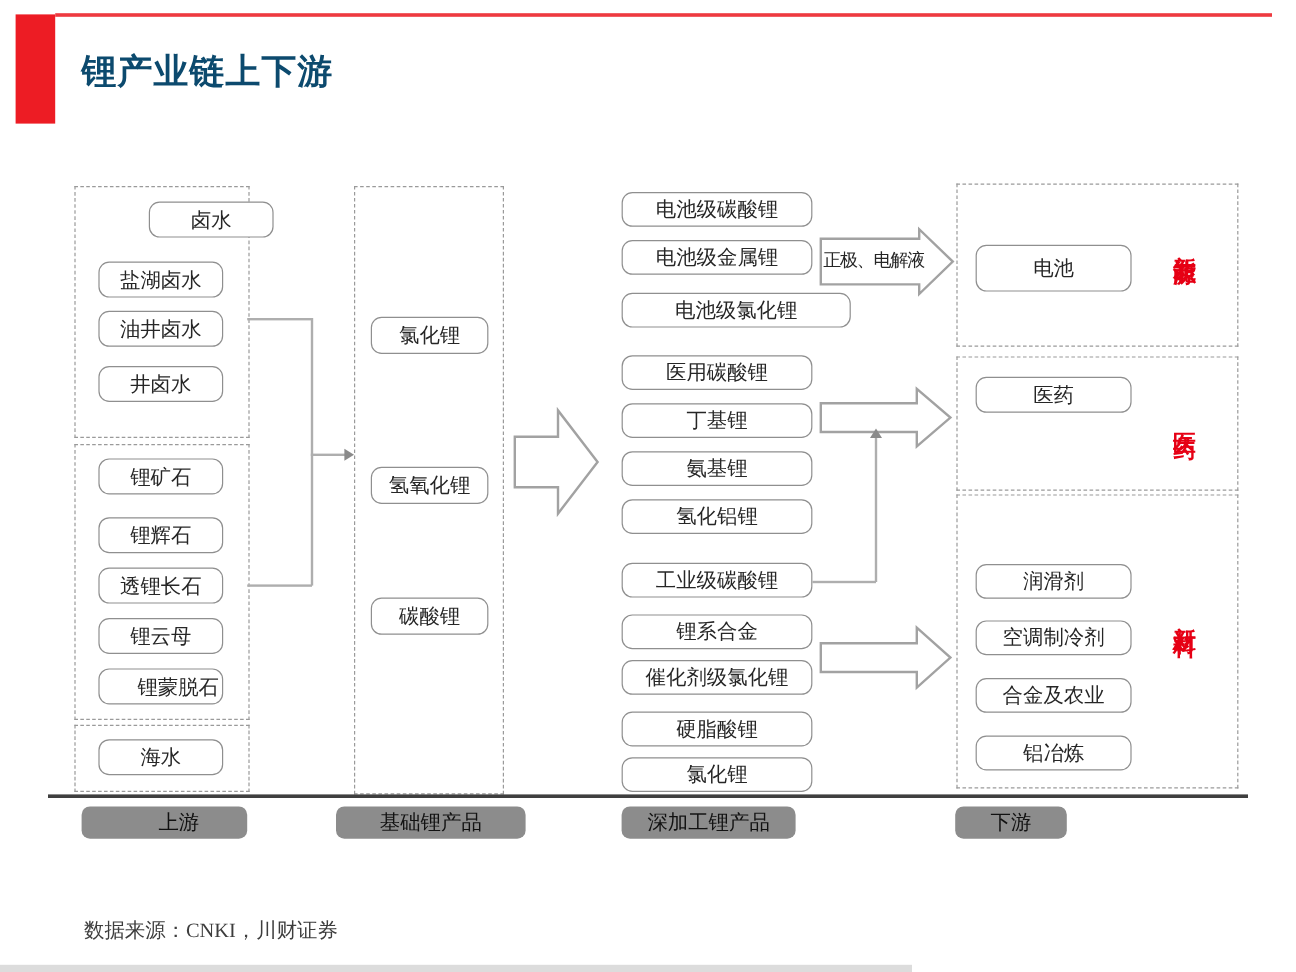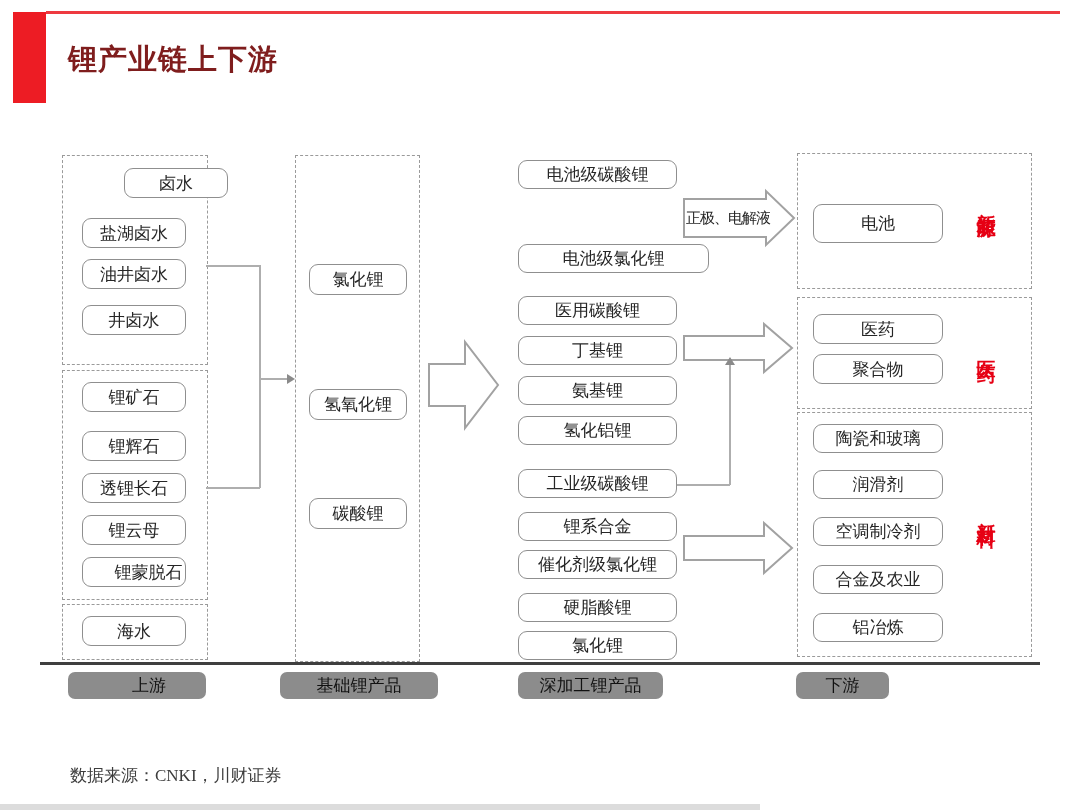--- a/index.html
+++ b/index.html
@@ -10,7 +10,7 @@
   
   .accent-block{position:absolute; left:13px; top:12px; width:33px; height:91px; background:#ed1c24;}
   .accent-line{position:absolute; left:46px; top:11px; width:1014px; height:3px; background:#ee3a40;}
-  .page-title{position:absolute; left:68px; top:40px; font-size:29px; font-weight:bold; color:#7f1d1d; letter-spacing:1px;}
+  .page-title{position:absolute; left:68px; top:40px; font-size:29px; font-weight:bold; color:#0c4a6e; letter-spacing:1px;}
   
   .dashed{position:absolute; border:1.5px dashed #9a9a9a;}
   

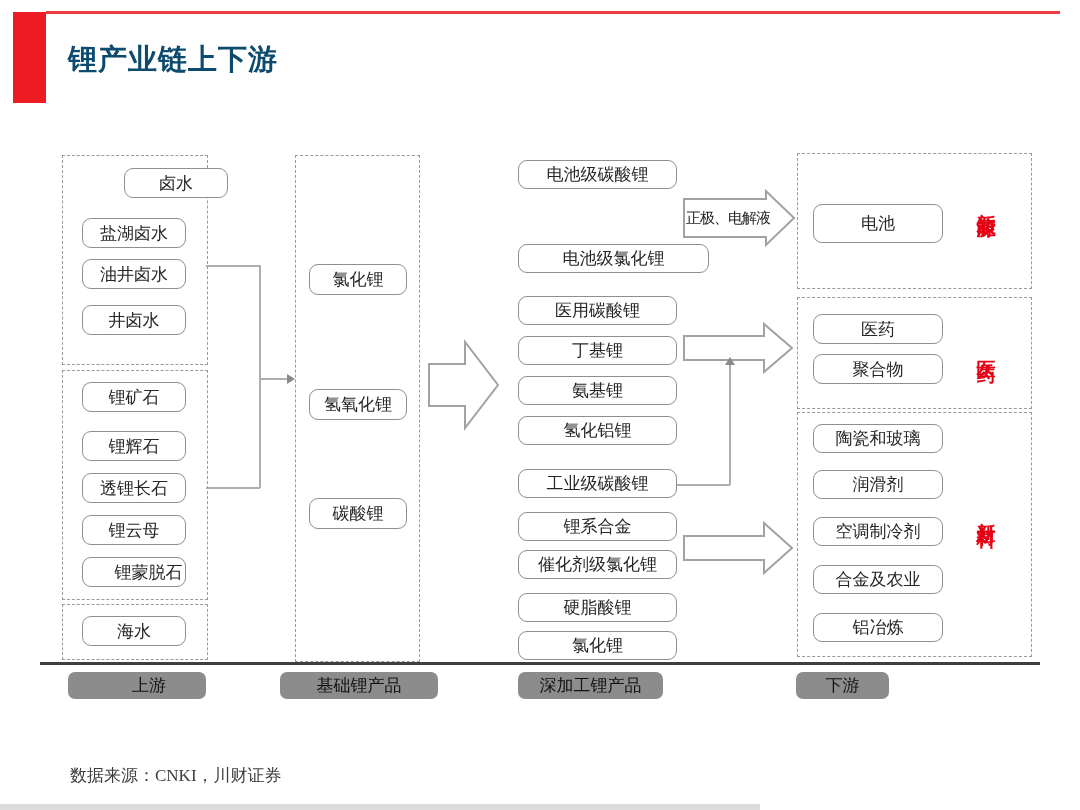--- a/index.html
+++ b/index.html
@@ -88,6 +88,7 @@
   </svg>
 
   <div class="node" style="left:518px; top:160px; width:159px; height:29px;">电池级碳酸锂</div>
+  <div class="node" style="left:518px; top:200px; width:159px; height:29px;">电池级金属锂</div>
   <div class="node" style="left:518px; top:244px; width:191px; height:29px;">电池级氯化锂</div>
 
   <div class="node" style="left:518px; top:296px; width:159px; height:29px;">医用碳酸锂</div>

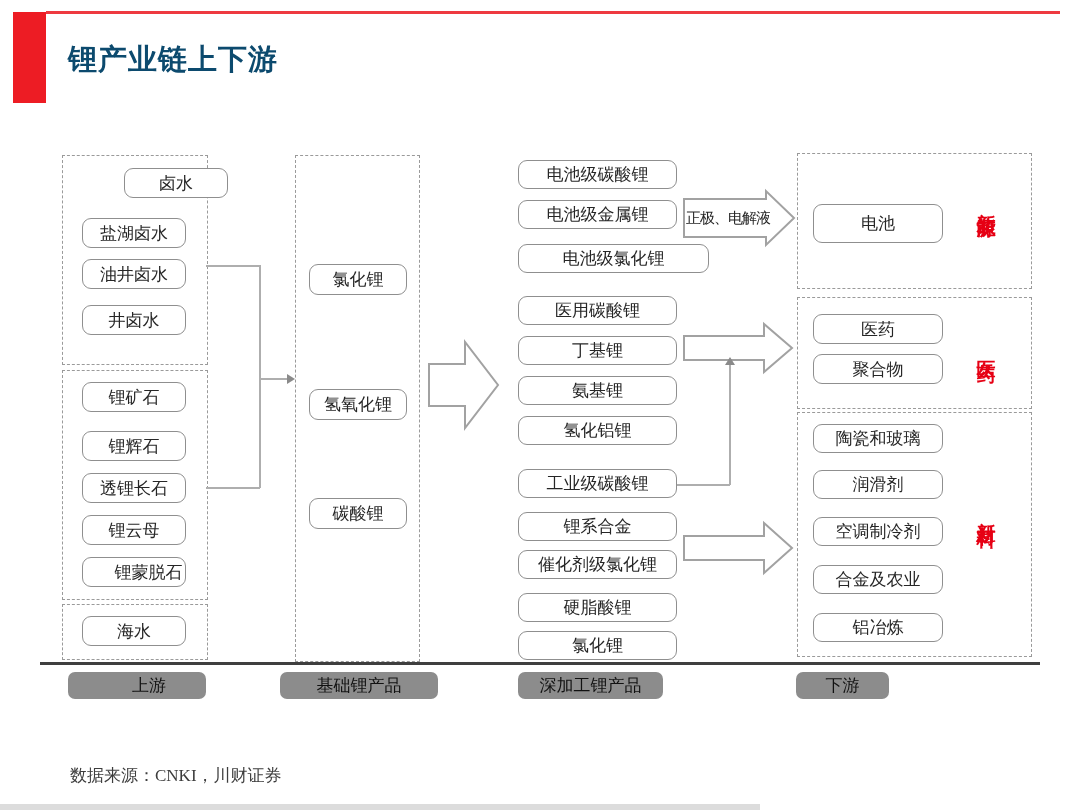--- a/index.html
+++ b/index.html
@@ -127,7 +127,6 @@
 
   <div class="dashed" style="left:797px; top:297px; width:233px; height:110px;">
     <div class="node" style="left:15px; top:16px; width:130px; height:30px;">医药</div>
-    <div class="node" style="left:15px; top:56px; width:130px; height:30px;">聚合物</div>
     <div class="cat-label" style="left:178px; top:47px;">医药</div>
   </div>
 

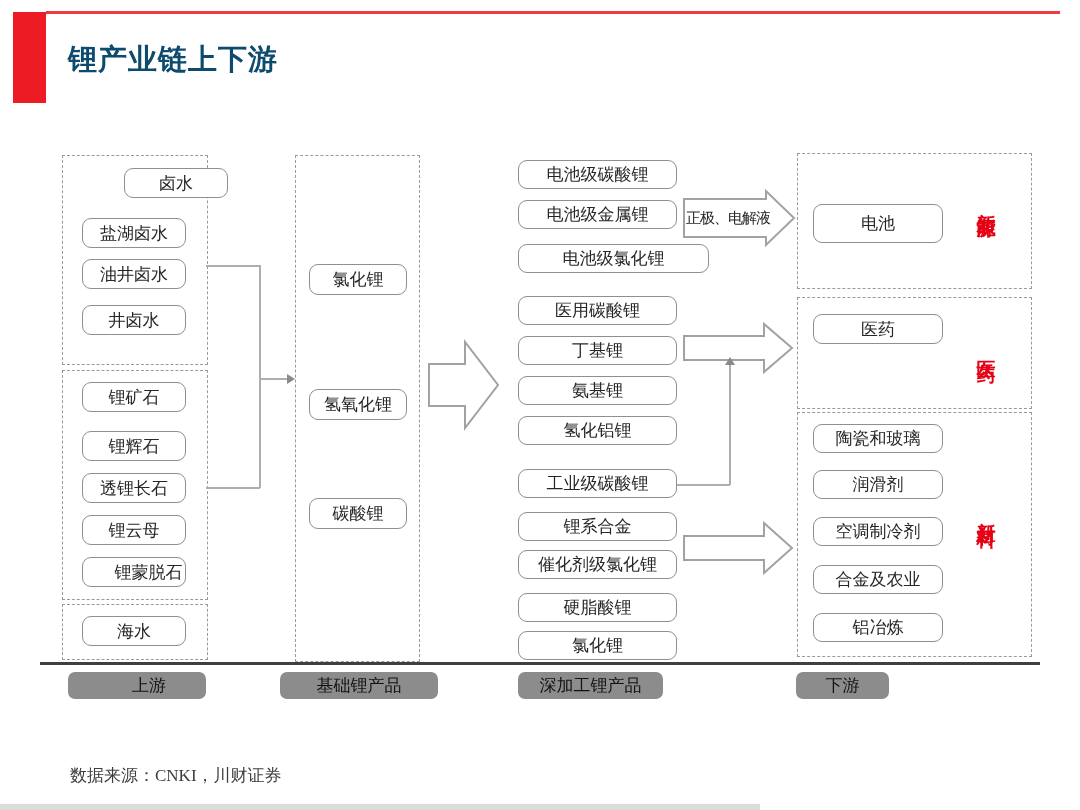--- a/index.html
+++ b/index.html
@@ -131,7 +131,6 @@
   </div>
 
   <div class="dashed" style="left:797px; top:412px; width:233px; height:243px;">
-    <div class="node" style="left:15px; top:11px; width:130px; height:29px;">陶瓷和玻璃</div>
     <div class="node" style="left:15px; top:57px; width:130px; height:29px;">润滑剂</div>
     <div class="node" style="left:15px; top:104px; width:130px; height:29px;">空调制冷剂</div>
     <div class="node" style="left:15px; top:152px; width:130px; height:29px;">合金及农业</div>

